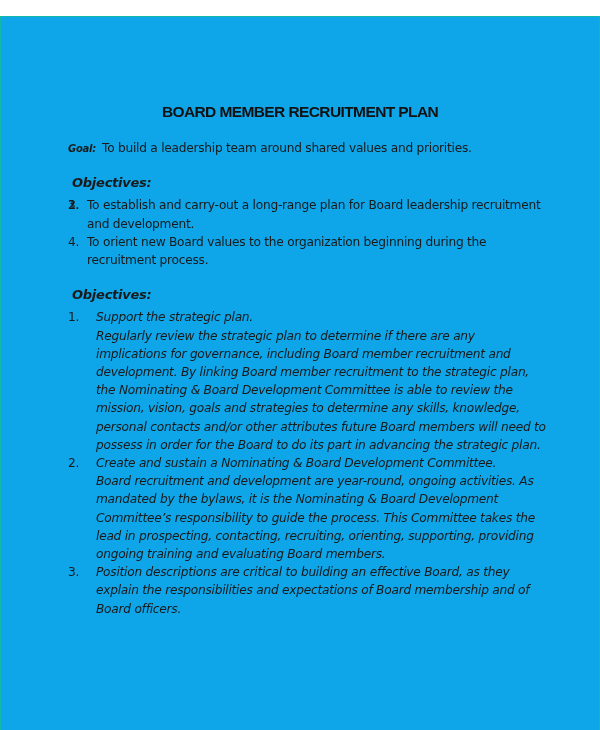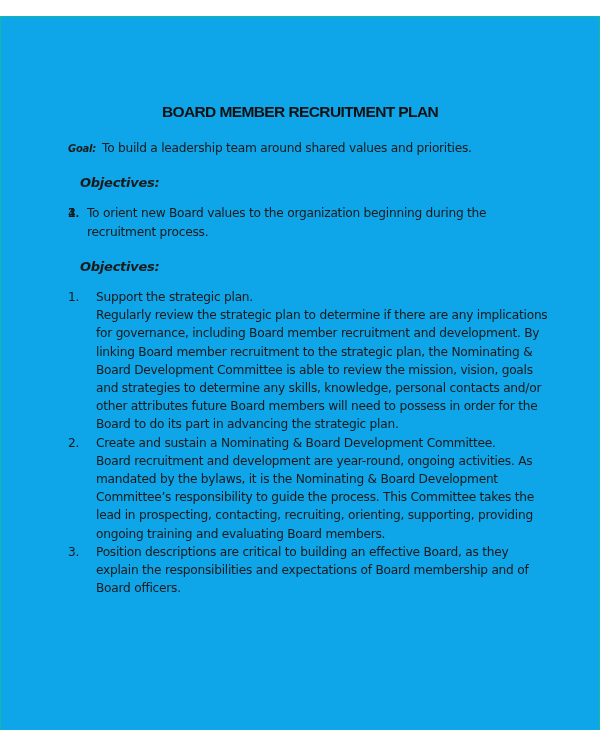--- a/index.html
+++ b/index.html
@@ -58,7 +58,7 @@
       font-weight: bold;
       font-style: italic;
       font-size: 13px;
-      margin: 12px;
+      margin: 4px;
     }
     .objectives-heading {
       margin-top: 16px;

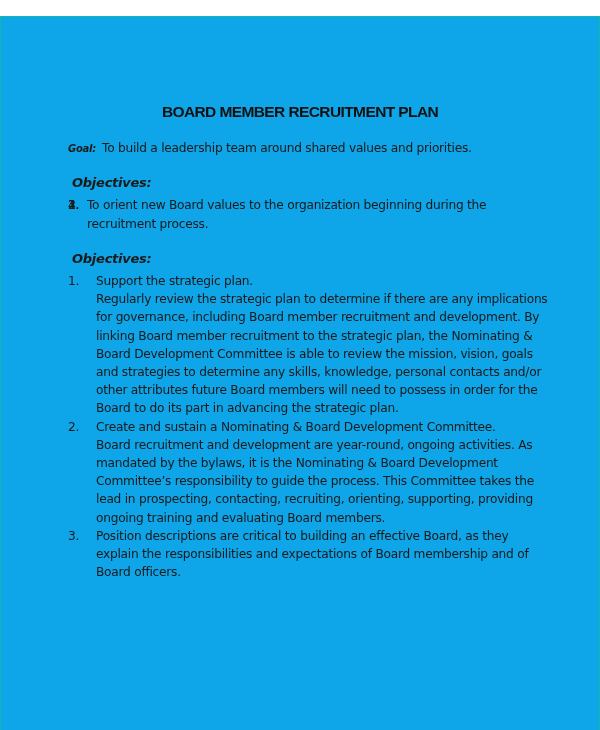--- a/index.html
+++ b/index.html
@@ -116,6 +116,7 @@
       </li>
       <li>
         <span class="num">3.</span>
+        <span>To establish and carry-out a long-range plan for Board leadership recruitment and development.</span>
       </li>
       <li>
         <span class="num">4.</span>

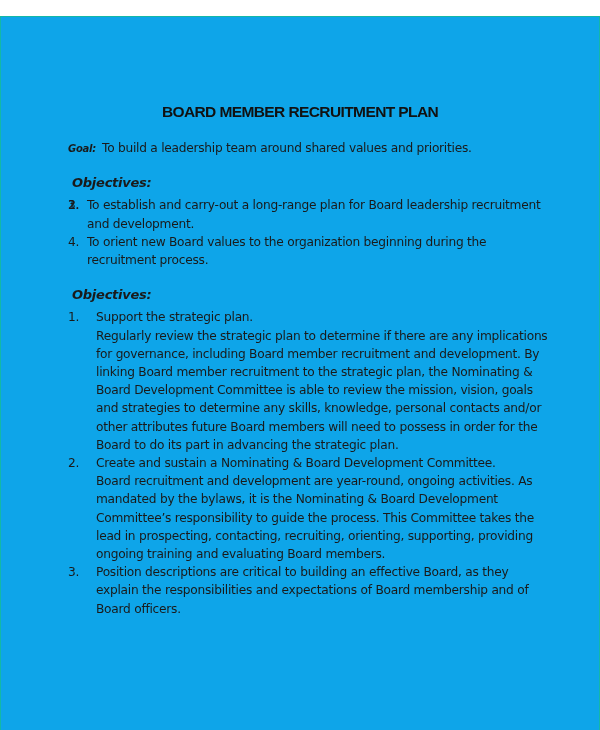--- a/index.html
+++ b/index.html
@@ -91,6 +91,7 @@
     }
     .strat-title, .strat-body {
       display: block;
+      font-style: italic;
     }
   </style>
 </head>

